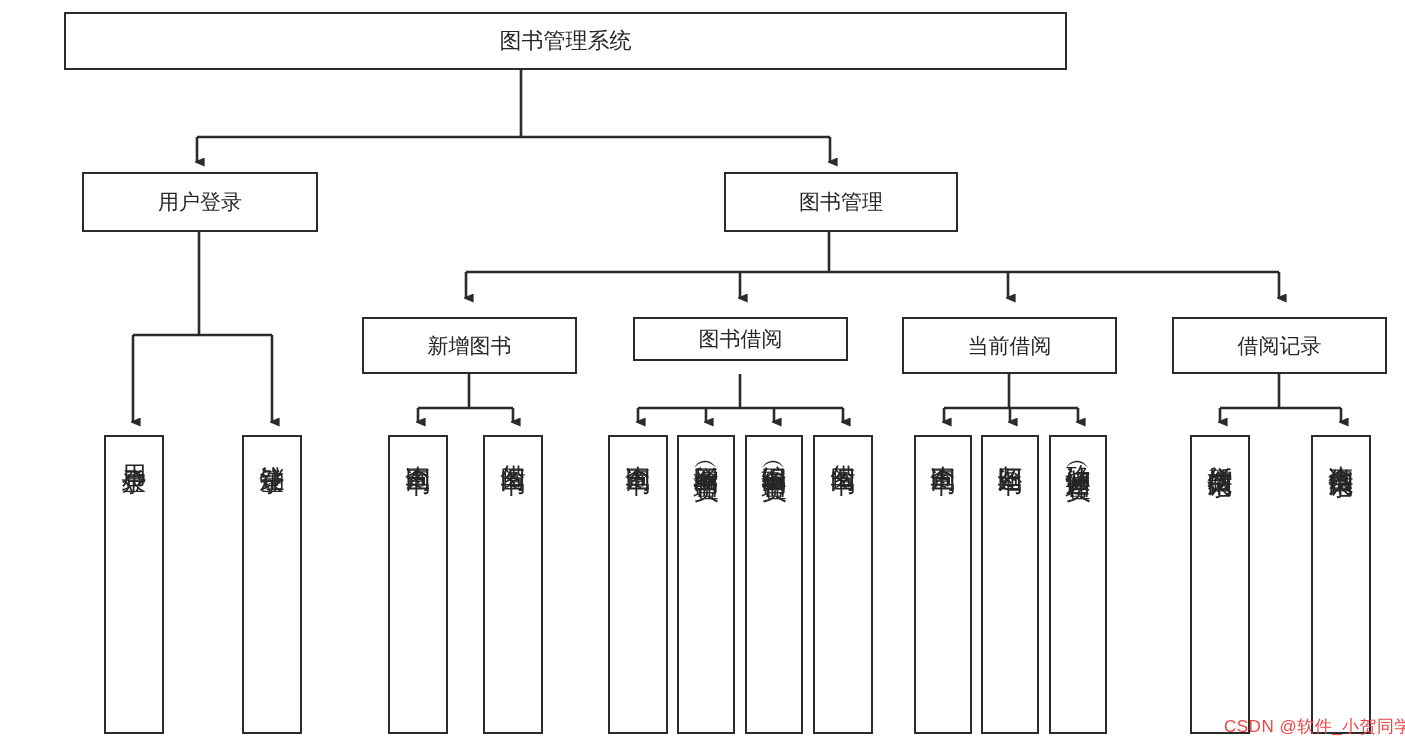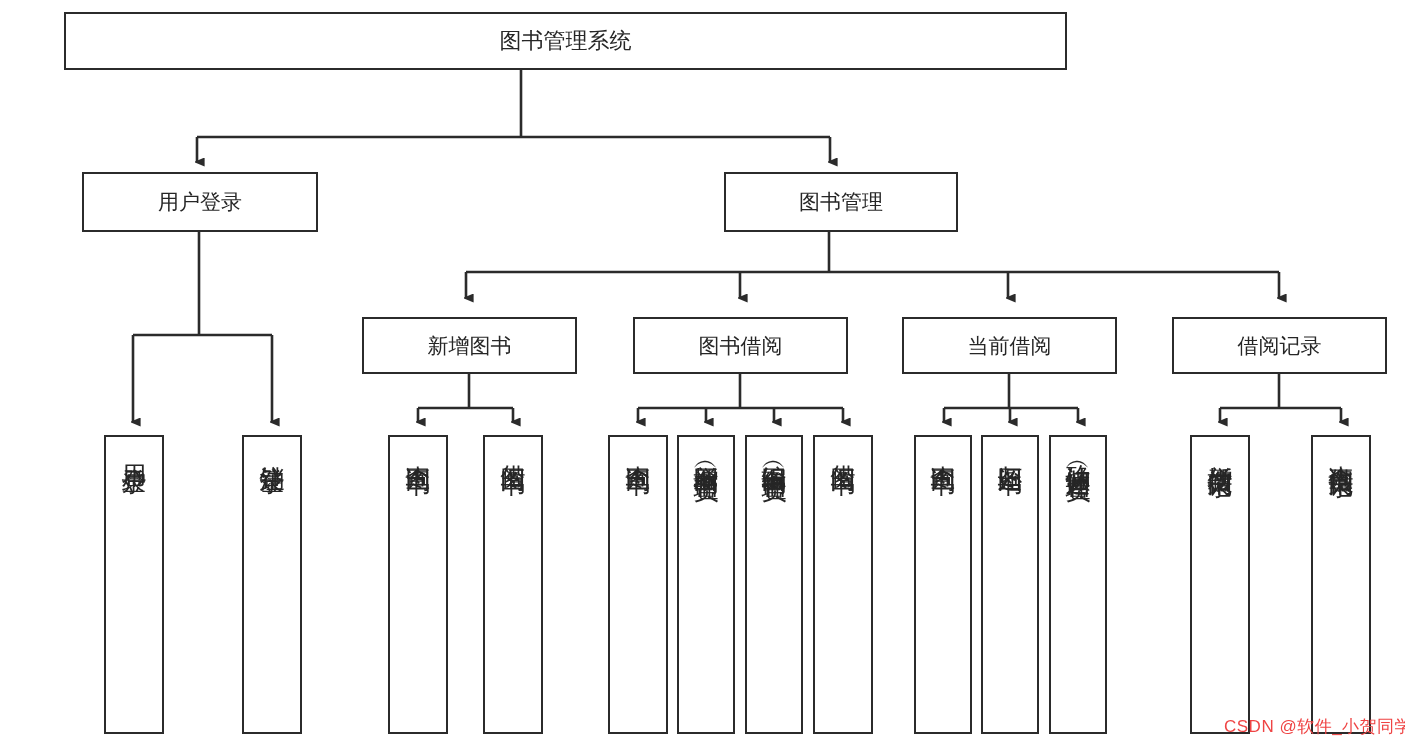--- a/index.html
+++ b/index.html
@@ -124,7 +124,7 @@
     <span class="lbl">新增图书</span>
   </div>
 
-  <div class="node h" style="left:633px;top:317px;width:215px;height:57px;">
+  <div class="node h" style="left:633px;top:317px;width:215px;height:44px;">
     <span class="lbl">图书借阅</span>
   </div>
 

